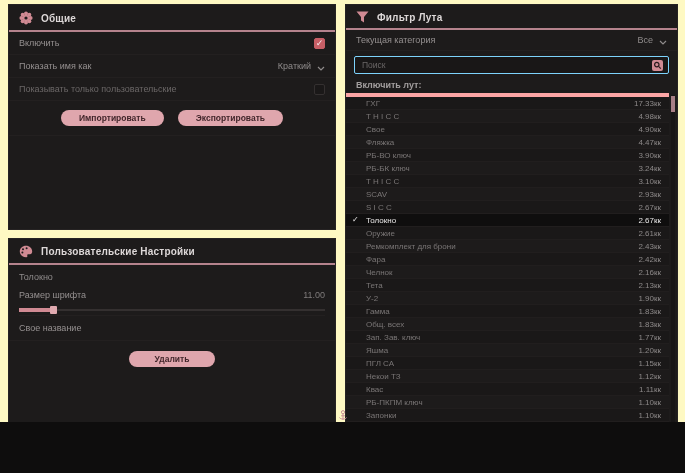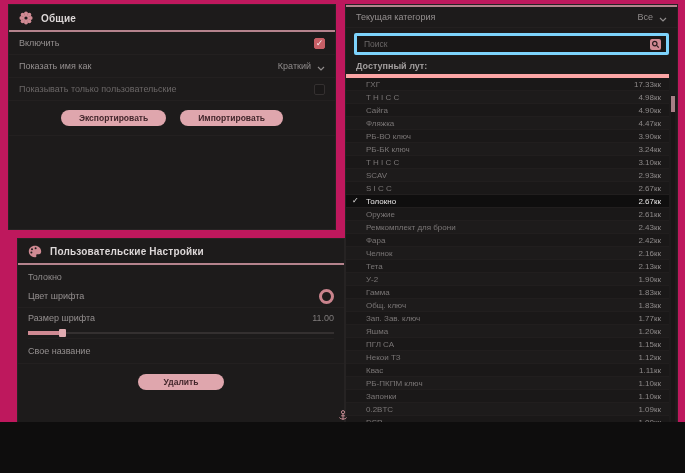--- a/index.html
+++ b/index.html
@@ -3,7 +3,7 @@
 <meta charset="utf-8">
 <style>
   html,body{margin:0;padding:0;background:#0e0d0d;}
-  #app{position:relative;width:685px;height:422px;background:#be185d;
+  #app{position:relative;width:685px;height:422px;background:#fef9c3;
        font-family:"Liberation Sans",sans-serif;overflow:hidden;
        -webkit-font-smoothing:antialiased;}
   .panel{position:absolute;background:#1d1b1b;border:1px solid #262323;box-sizing:border-box;}

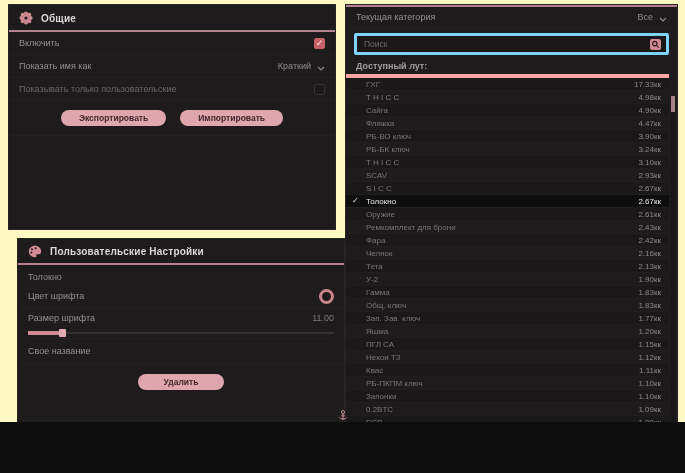--- a/index.html
+++ b/index.html
@@ -158,6 +158,14 @@
   </div>
 
   <div class="panel" id="panel-filter">
+    <div class="hdr">
+      <span class="ico">
+        <svg width="13" height="12" viewBox="0 0 13 12">
+          <path d="M.5 .5 H12.5 L8 6 V11.5 L5 9.5 V6 Z" fill="#d08a93"></path>
+        </svg>
+      </span>
+      <span class="ttl">Фильтр Лута</span>
+    </div>
     <div class="hdr-line"></div>
 
     <div class="set-row cat-row">

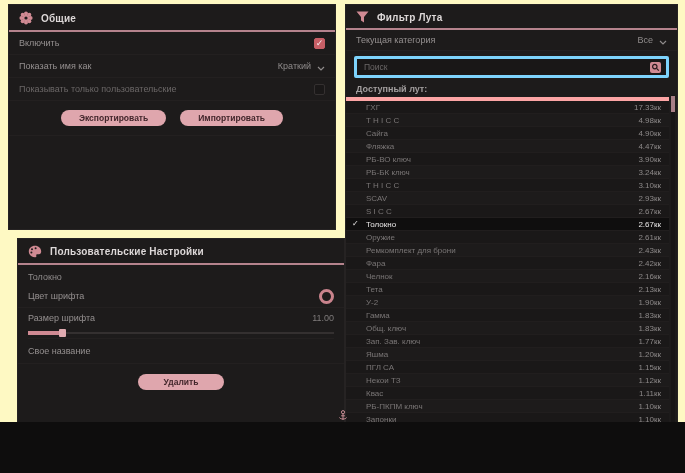--- a/index.html
+++ b/index.html
@@ -43,7 +43,7 @@
   .btn-del{width:86px;text-align:center;}
 
   .cat-row{height:20px;}
-  .search-row{margin:5px 8px 0;height:16px;background:#191717;border:3px solid #7dd3fc;
+  .search-row{margin:5px 8px 0;height:16px;background:#191717;border:1px solid #7dd3fc;
               border-radius:2px;display:flex;align-items:center;padding:0 5px;gap:12px;}
   .search-row input{flex:1;background:transparent;border:none;outline:none;color:#b9b5b5;font-size:8.5px;}
   .search-row input::placeholder{color:#6b6767;}

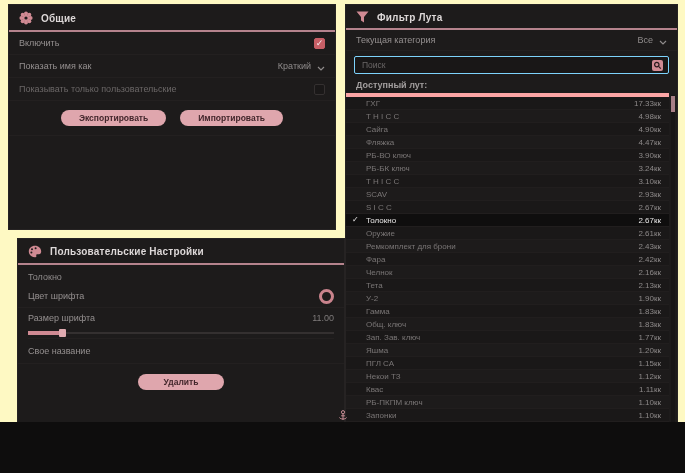--- a/index.html
+++ b/index.html
@@ -191,7 +191,7 @@
       </span>
     </div>
 
-    <div class="list-label">Доступный лут:</div>
+    <div class="list-label">Включить лут:</div>
 
     <div class="loot-list" id="loot-list">
         <div class="loot-row">

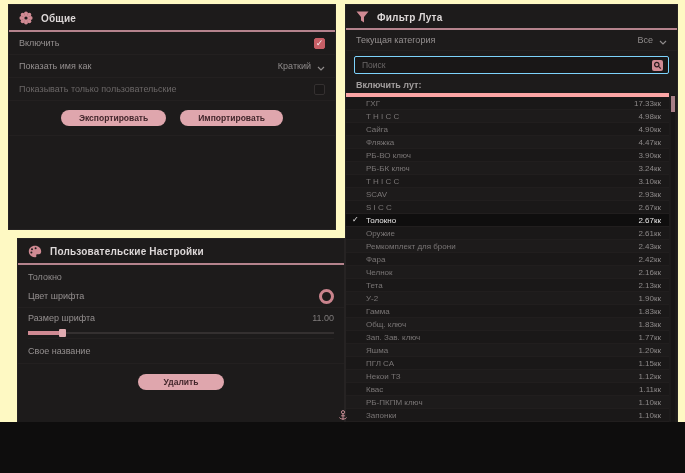--- a/index.html
+++ b/index.html
@@ -110,8 +110,8 @@
     </div>
 
     <div class="btn-row">
+      <button class="btn">Импортировать</button>
       <button class="btn">Экспортировать</button>
-      <button class="btn">Импортировать</button>
     </div>
     <div class="end-line"></div>
   </div>

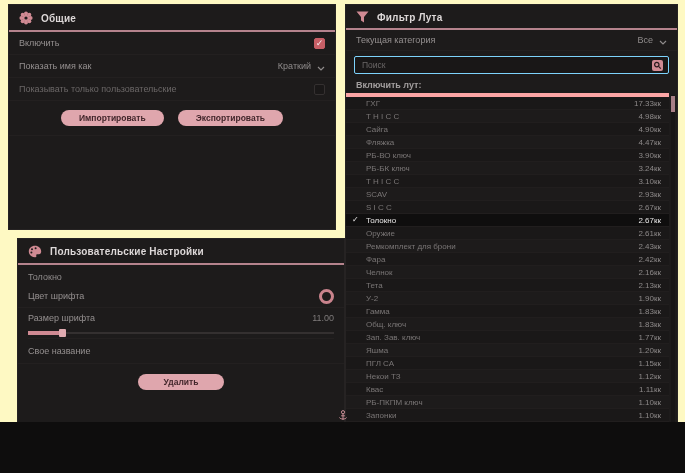--- a/index.html
+++ b/index.html
@@ -203,7 +203,7 @@
           <span class="val">4.98кк</span>
         </div>
         <div class="loot-row">
-          <span class="nm">Сайга</span>
+          <span class="nm">Свое</span>
           <span class="val">4.90кк</span>
         </div>
         <div class="loot-row">

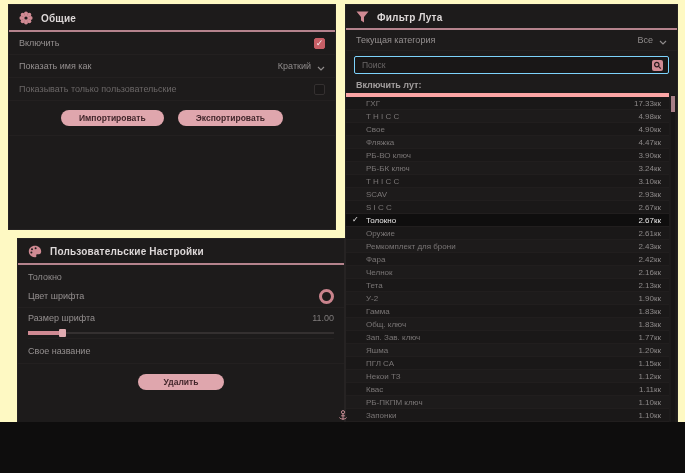--- a/index.html
+++ b/index.html
@@ -8,7 +8,7 @@
        -webkit-font-smoothing:antialiased;}
   .panel{position:absolute;background:#1d1b1b;border:1px solid #262323;box-sizing:border-box;}
   #panel-general{left:8px;top:4px;width:328px;height:226px;}
-  #panel-custom{left:17px;top:238px;width:328px;height:192px;}
+  #panel-custom{left:8px;top:238px;width:328px;height:192px;}
   #panel-filter{left:345px;top:4px;width:333px;height:456px;}
 
   .hdr{display:flex;align-items:center;gap:8px;padding:6px 10px 5px;}

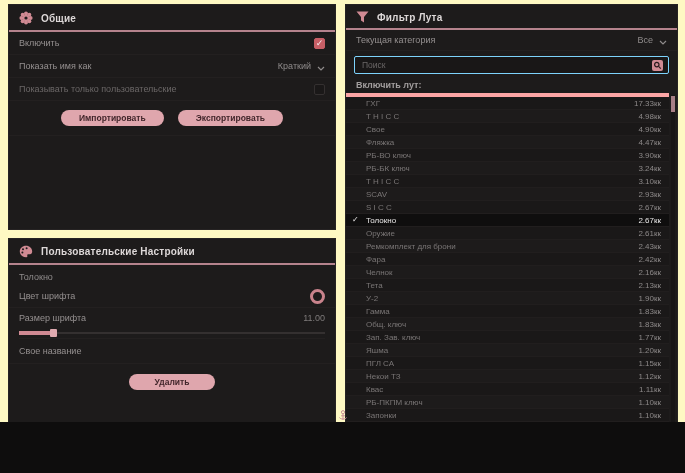--- a/index.html
+++ b/index.html
@@ -132,10 +132,6 @@
 
     <div class="item-title">Толокно</div>
 
-    <div class="set-row">
-      <span class="lbl">Цвет шрифта</span>
-      <span class="color-wheel"></span>
-    </div>
 
     <div class="set-row size-row">
       <span class="lbl">Размер шрифта</span>

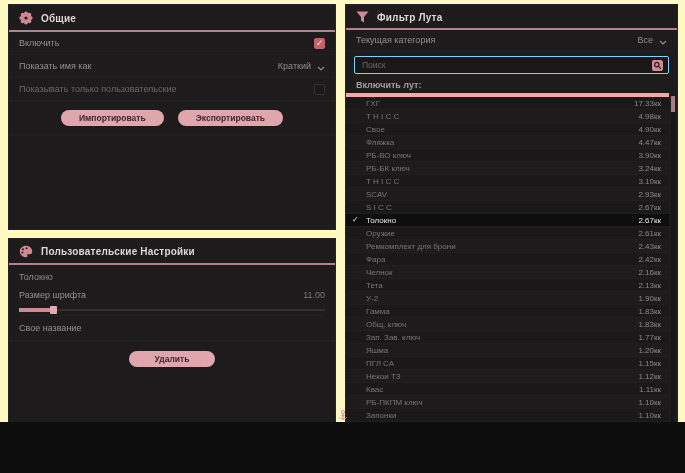--- a/index.html
+++ b/index.html
@@ -260,7 +260,7 @@
           <span class="val">1.83кк</span>
         </div>
         <div class="loot-row">
-          <span class="nm">Общ. ключ</span>
+          <span class="nm">Общ. всех</span>
           <span class="val">1.83кк</span>
         </div>
         <div class="loot-row">

